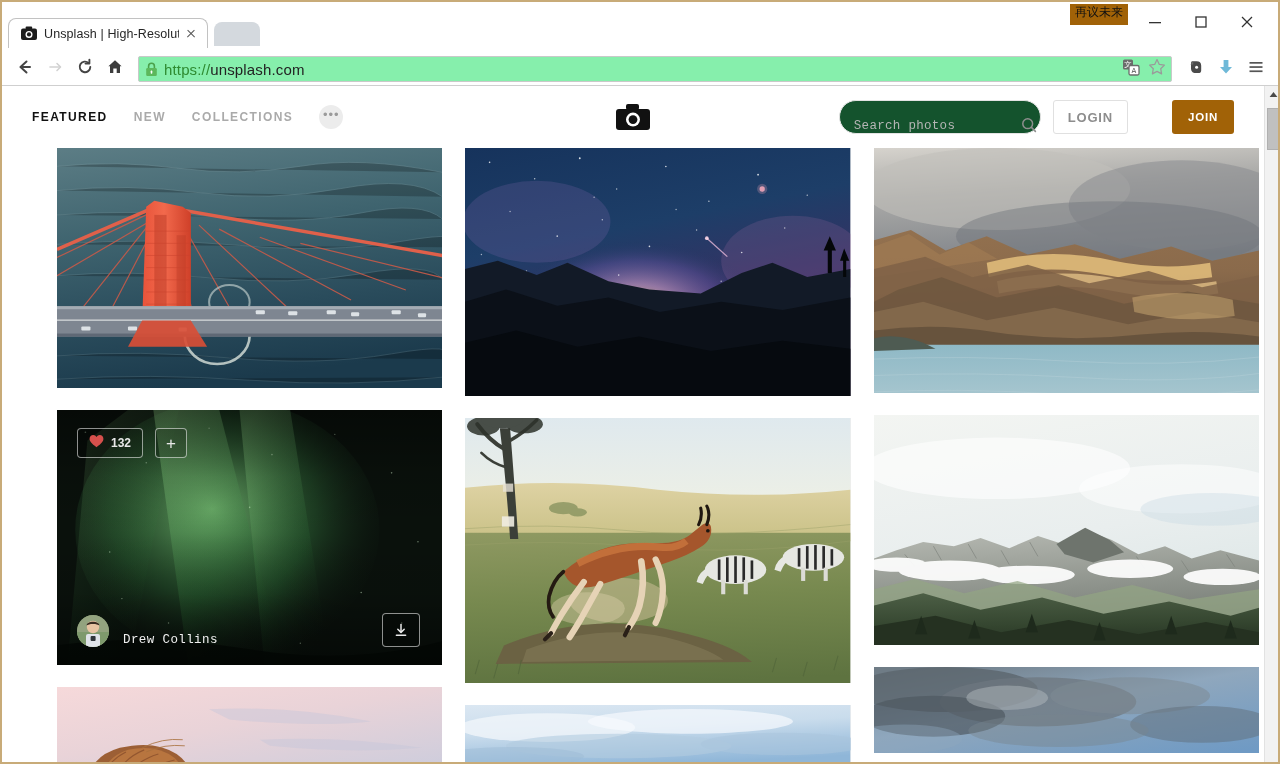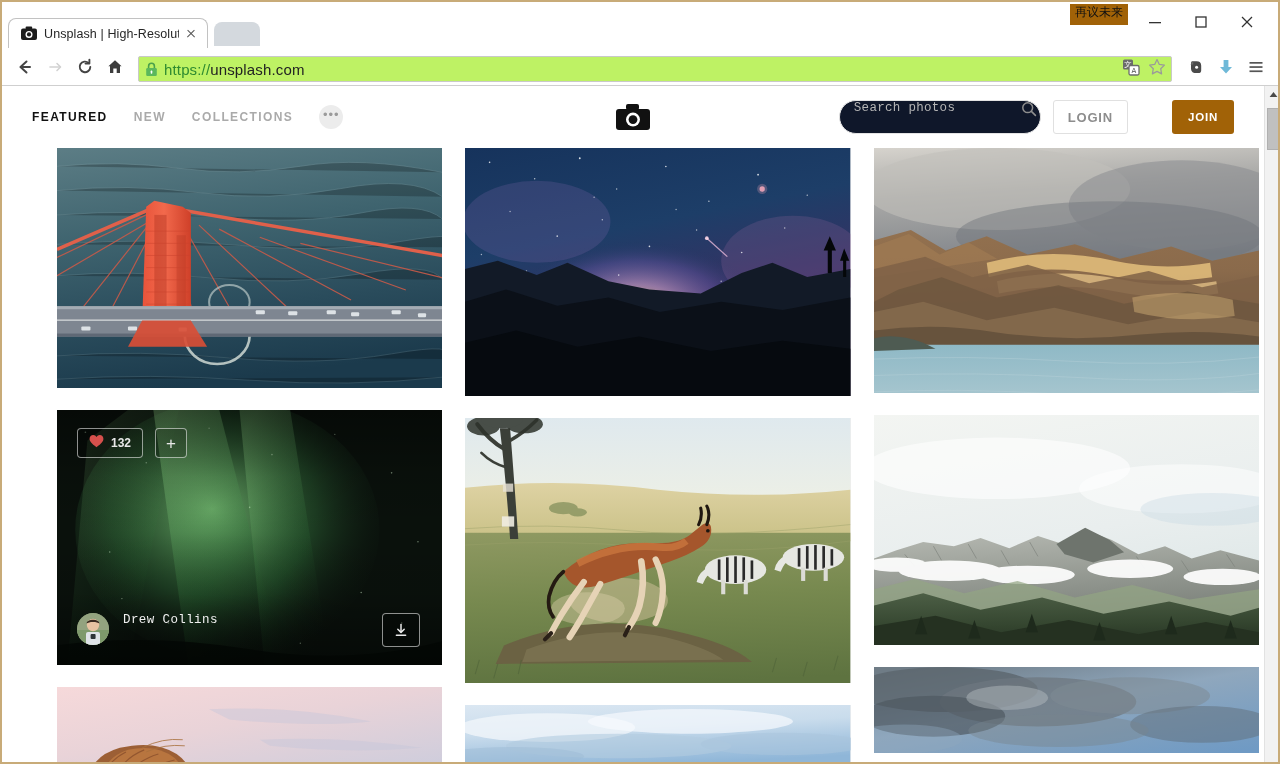--- a/index.html
+++ b/index.html
@@ -134,7 +134,7 @@
     flex: 1;
     height: 26px;
     margin: 5px 6px 0 8px;
-    background: #bef264;
+    background: #86efac;
     border: 1px solid #c9c9c9;
     border-radius: 2px;
     display: flex;

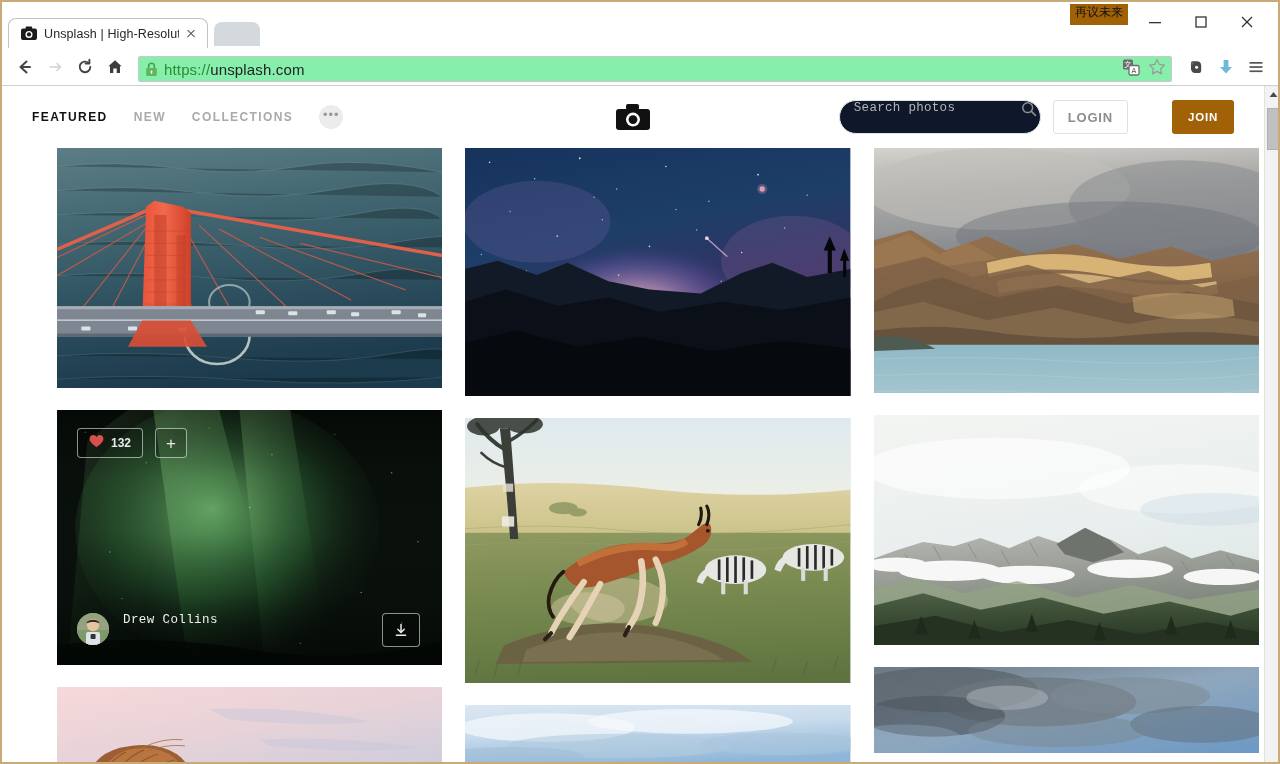--- a/index.html
+++ b/index.html
@@ -247,9 +247,9 @@
     border: 1px solid #e3e3e3;
     border-radius: 17px;
     display: flex;
-    align-items: flex-start;
+    align-items: flex-end;
     padding: 0 14px;
-    background: #0f172a;
+    background: #14532d;
   }
   .usearch input {
     border: none;

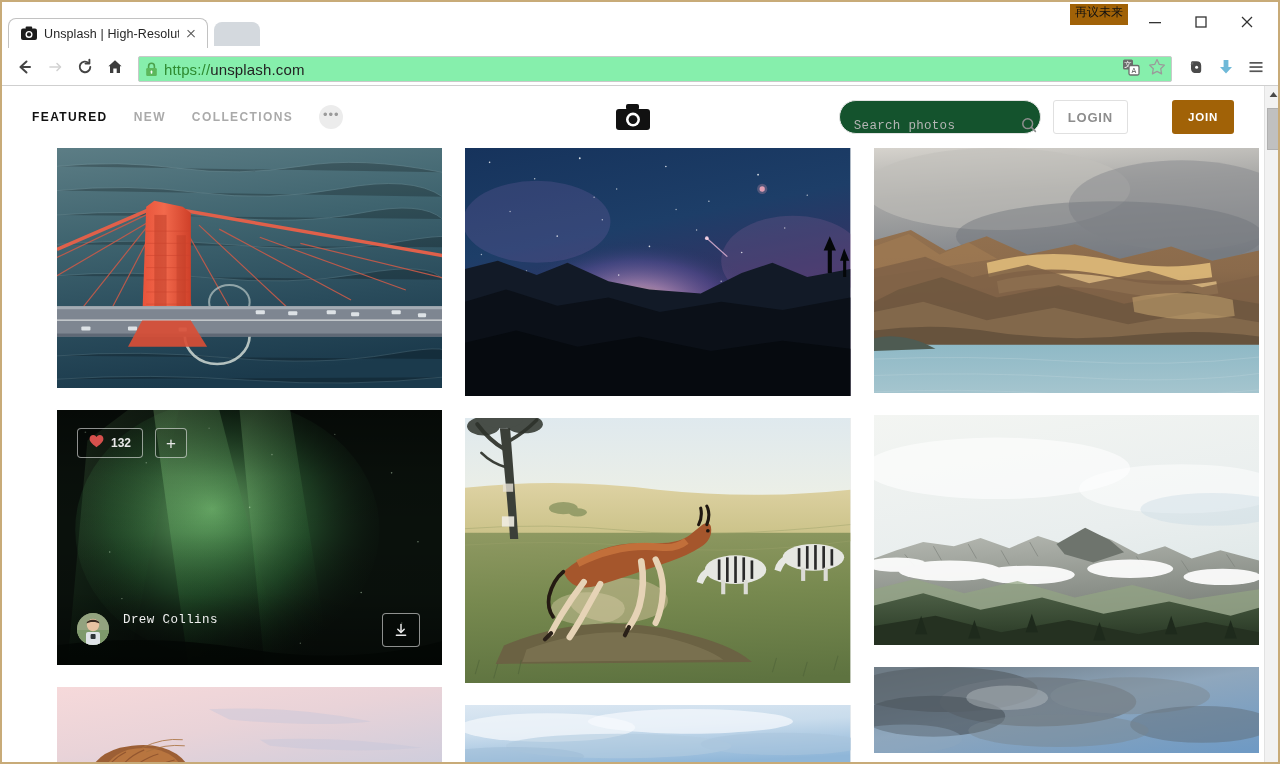--- a/index.html
+++ b/index.html
@@ -355,7 +355,7 @@
     position: absolute;
     bottom: 18px; left: 20px; right: 22px;
     display: flex;
-    align-items: flex-start;
+    align-items: flex-end;
   }
   .ov-avatar {
     width: 32px; height: 32px;

